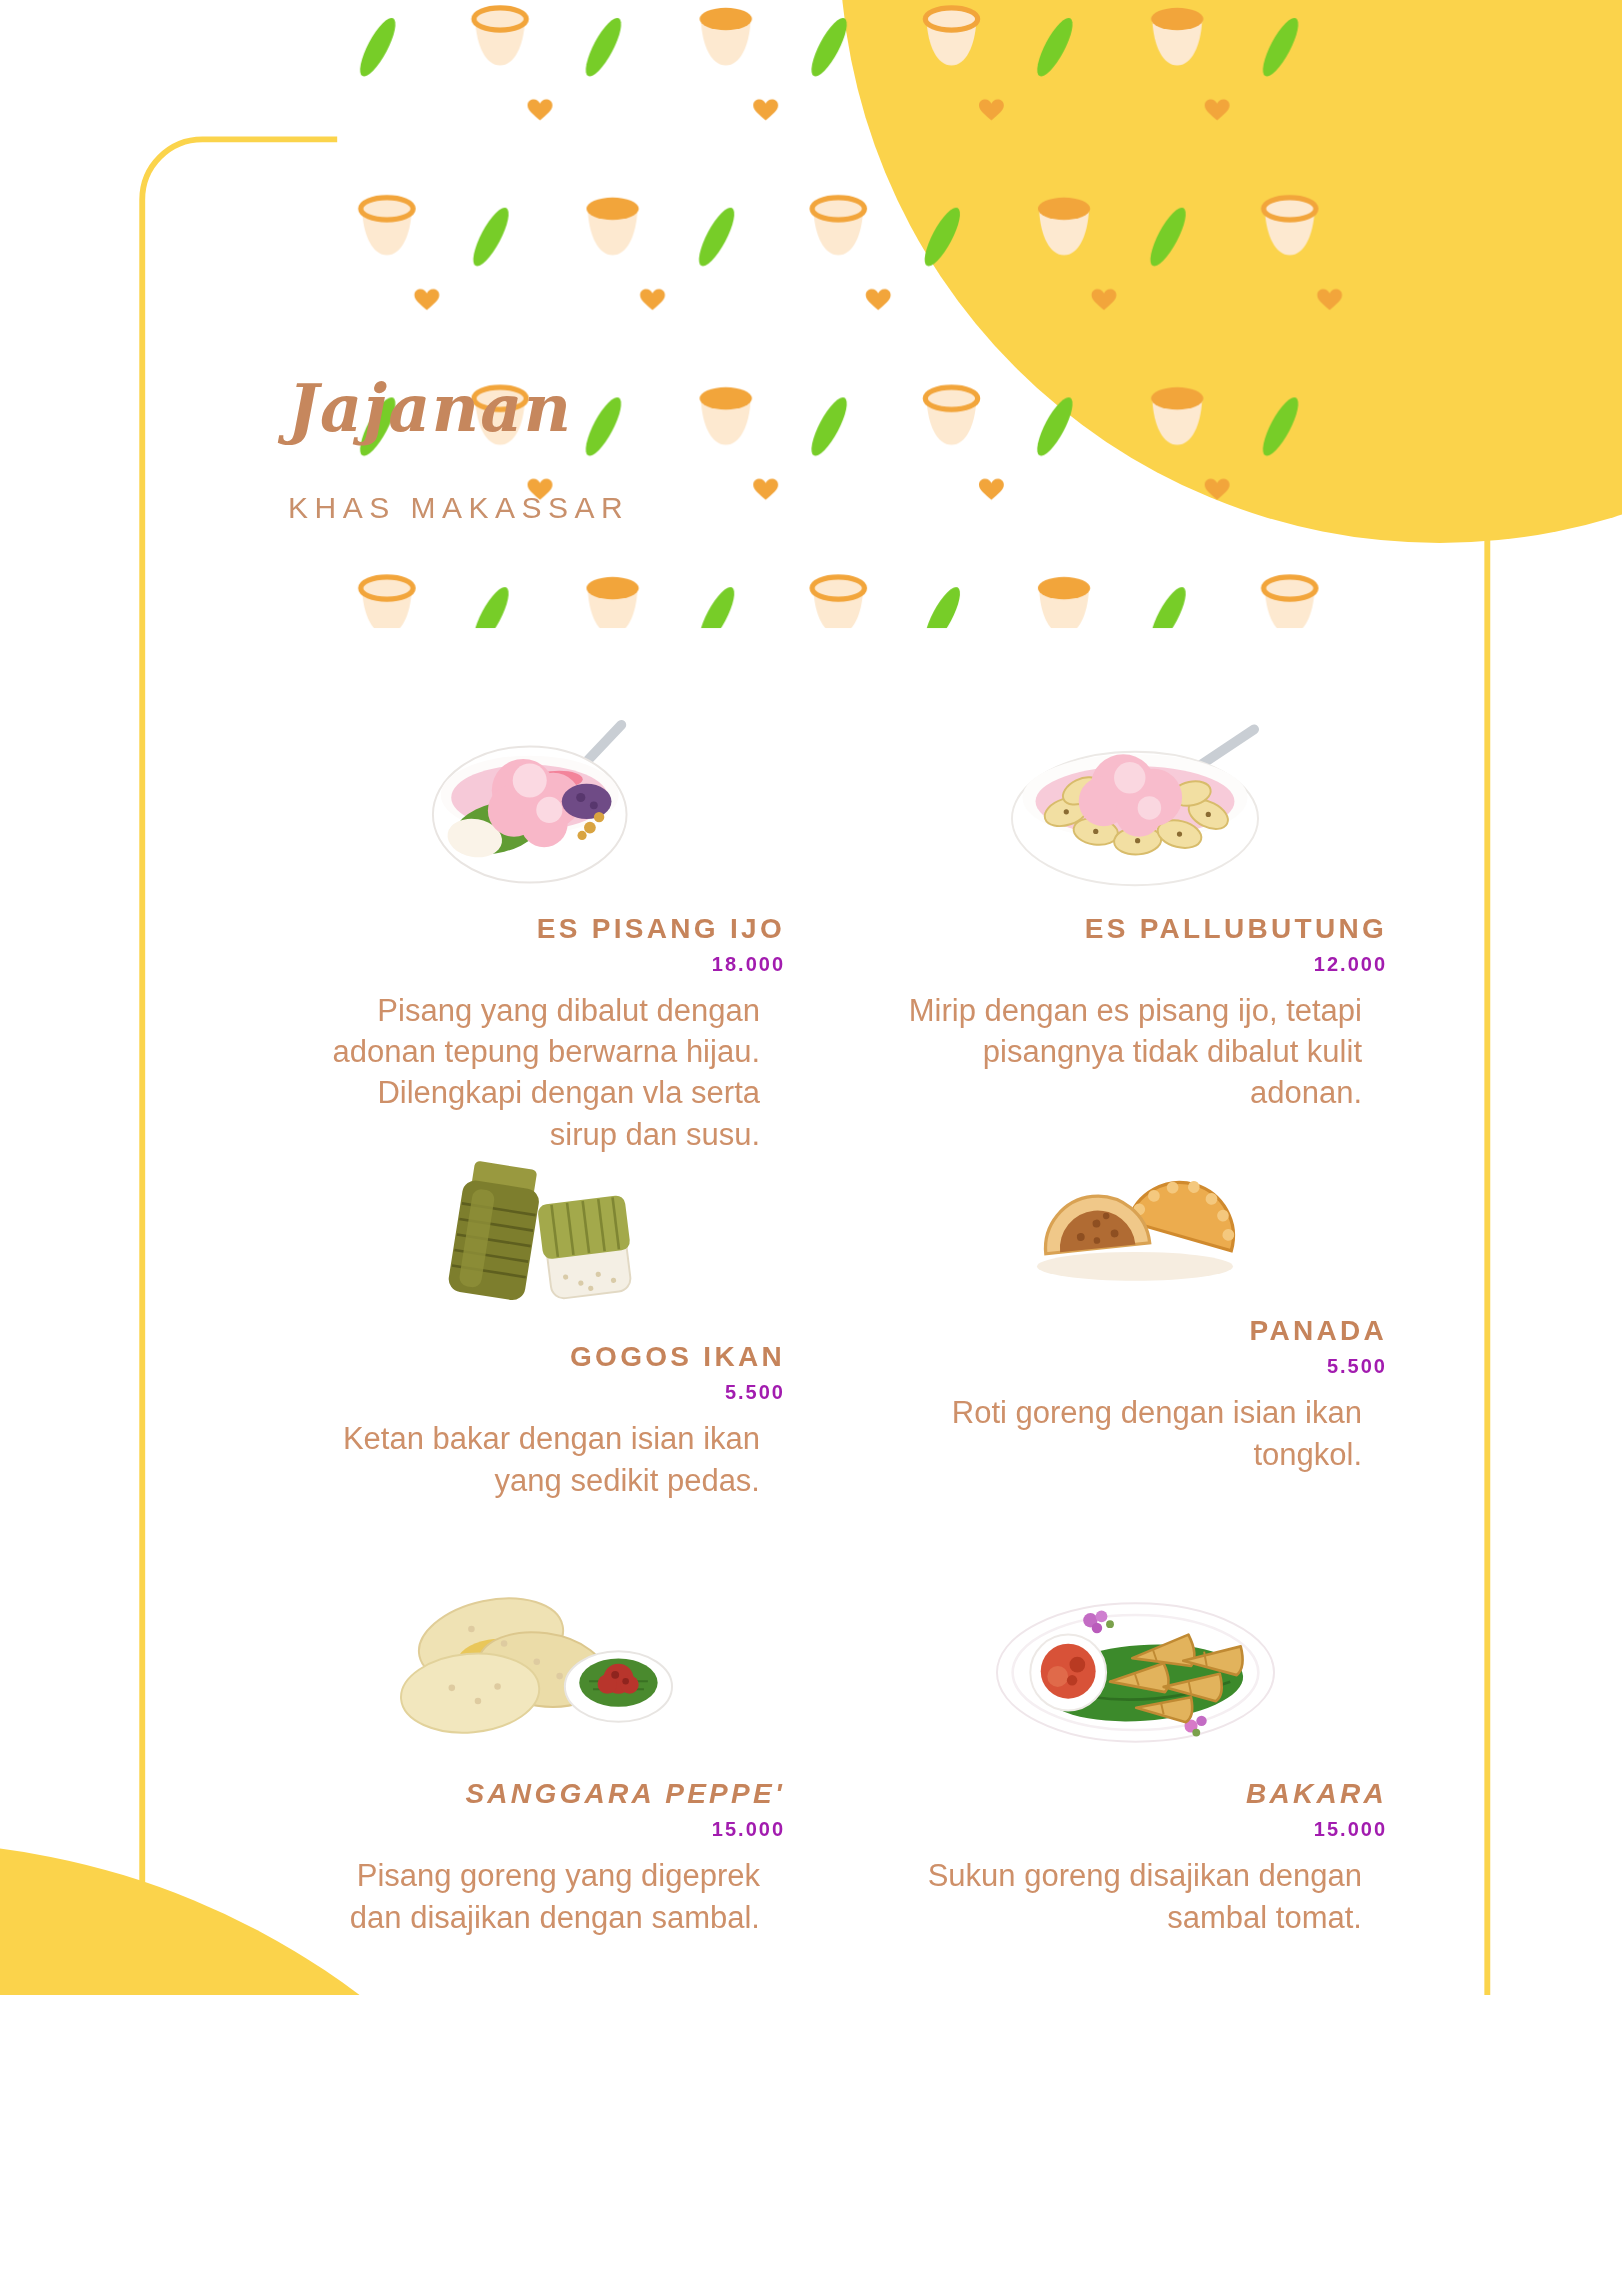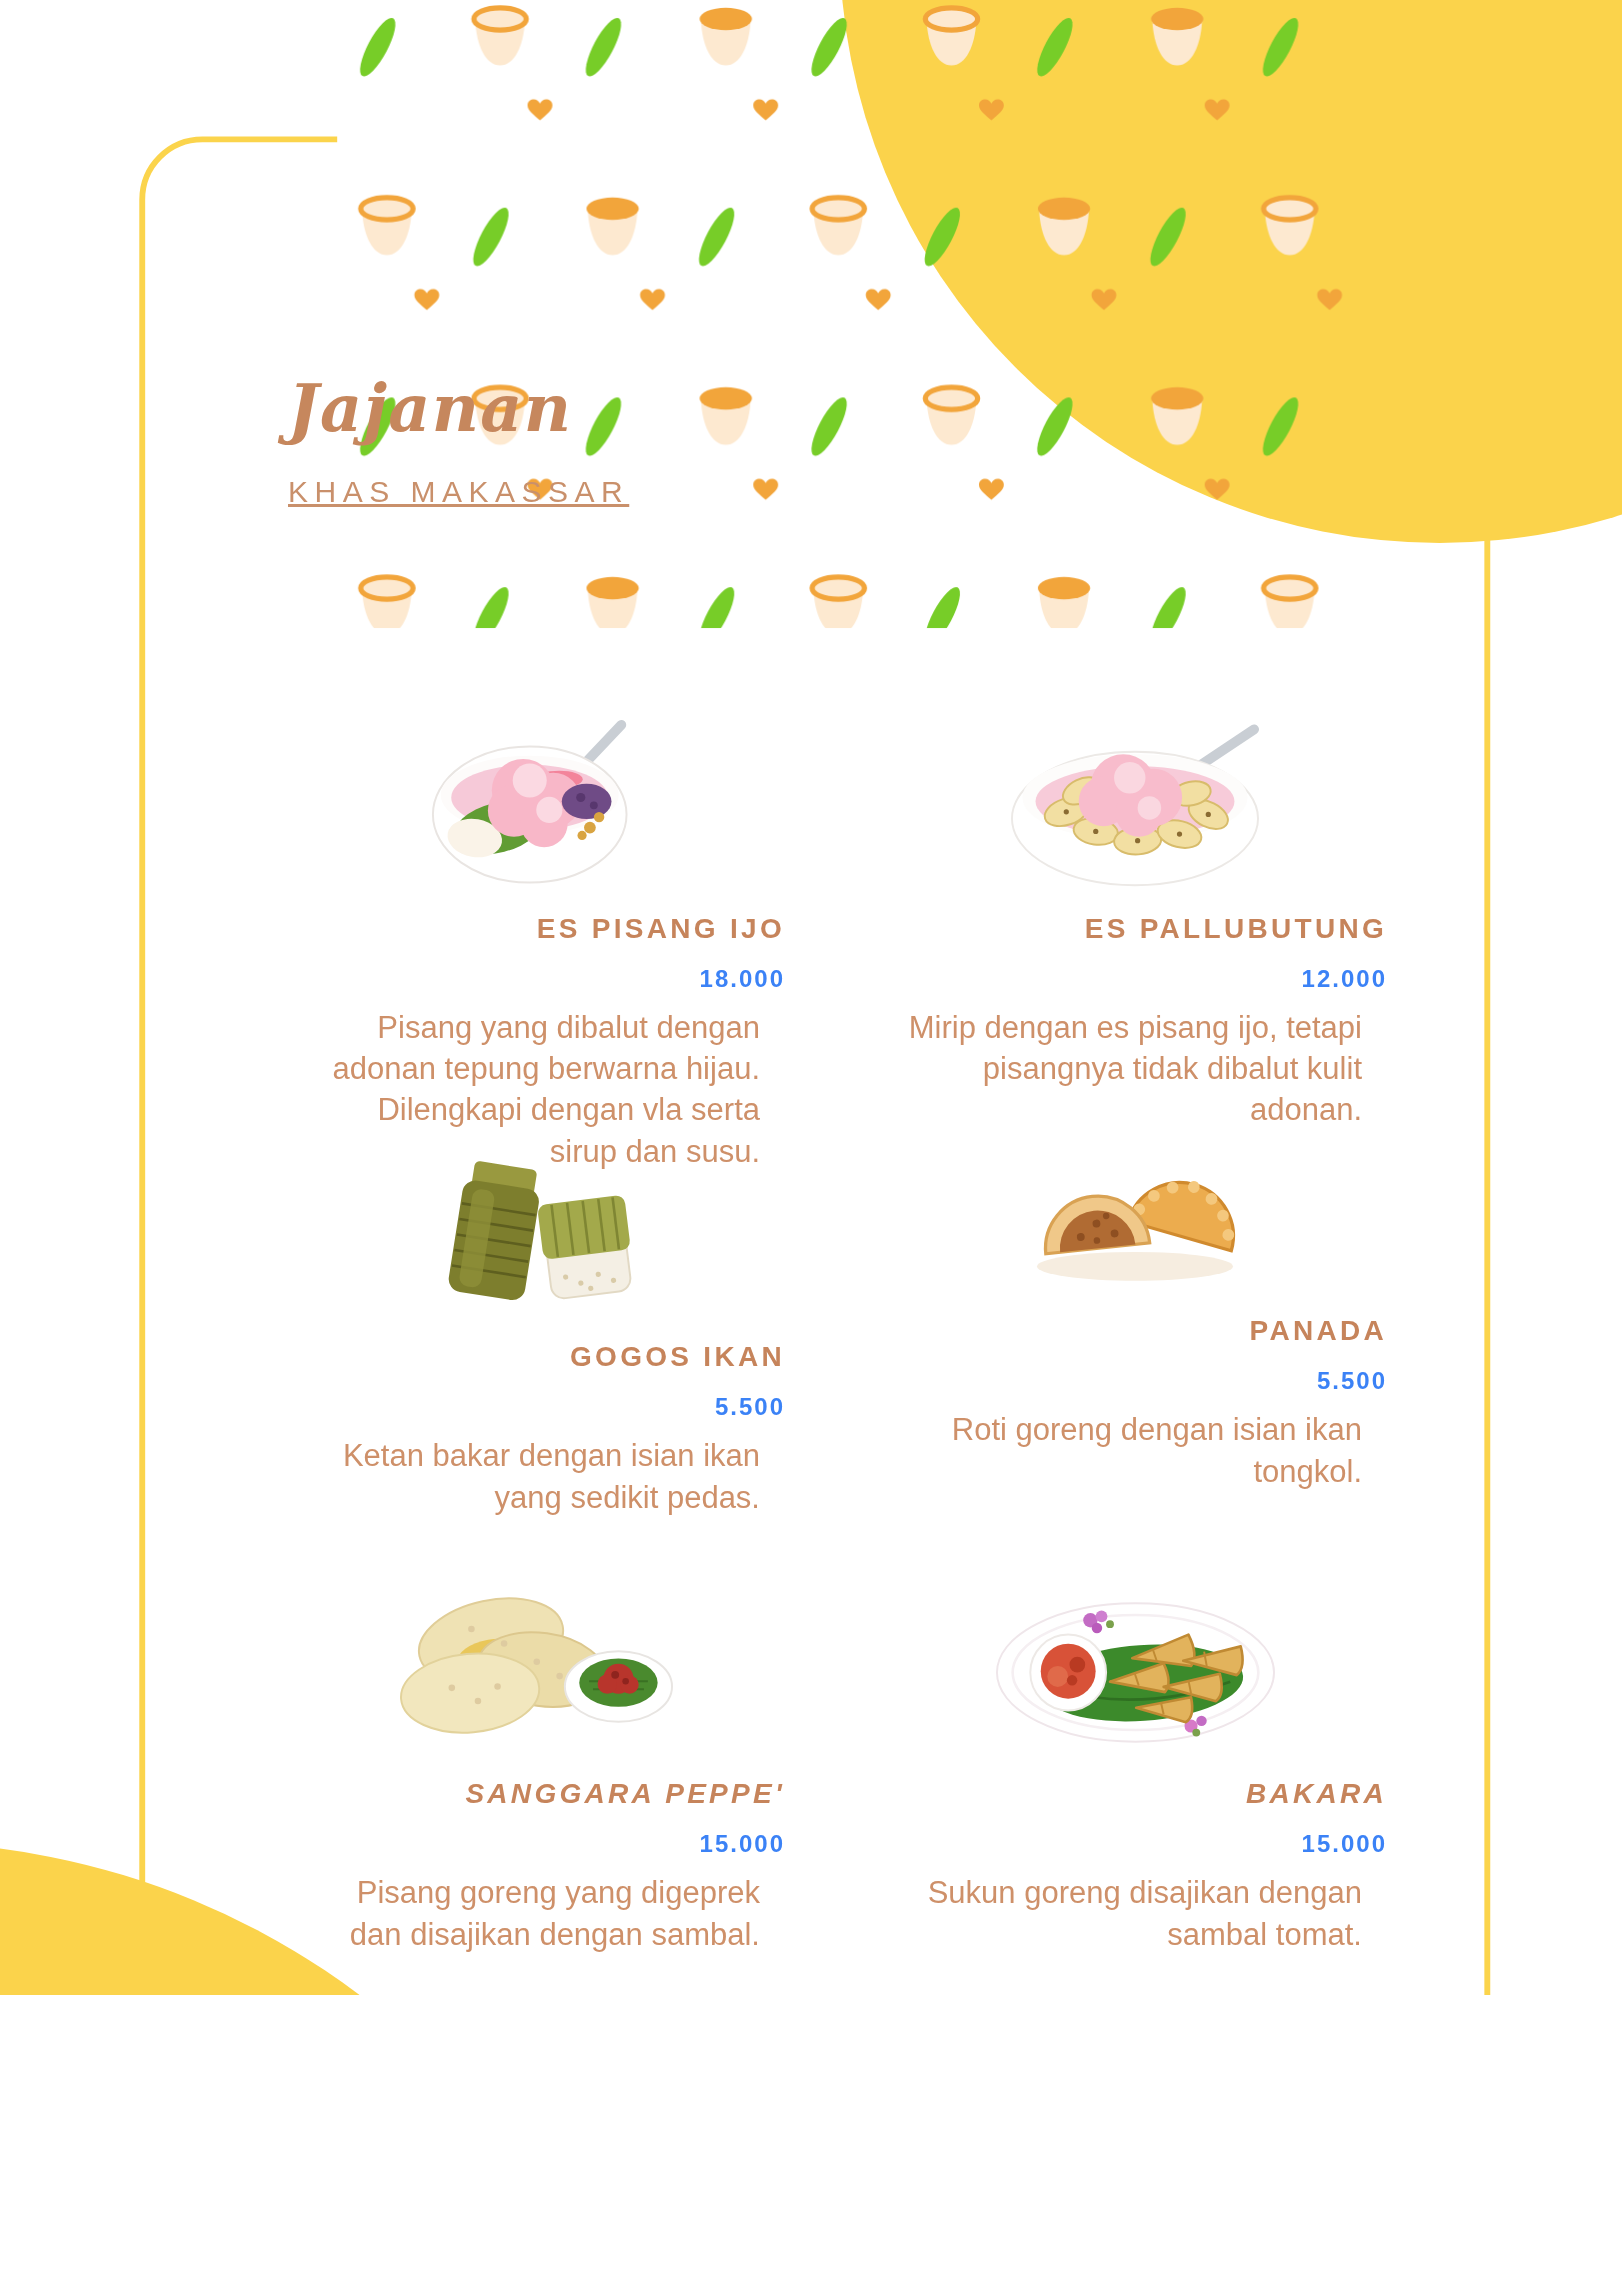--- a/index.html
+++ b/index.html
@@ -15,7 +15,7 @@
     font-size:65px; line-height:99px; color:#C6875D; letter-spacing:1.3px;
   }
   .subtitle {
-    margin-top:17px; font-size:30px; letter-spacing:6.5px; color:#C9906B; font-weight:400;text-decoration:underline;
+    margin-top:33px; font-size:30px; letter-spacing:6.5px; color:#C9906B; font-weight:400;
   }
 
   .menu-item { position:absolute; width:504px; text-align:right; z-index:3; }

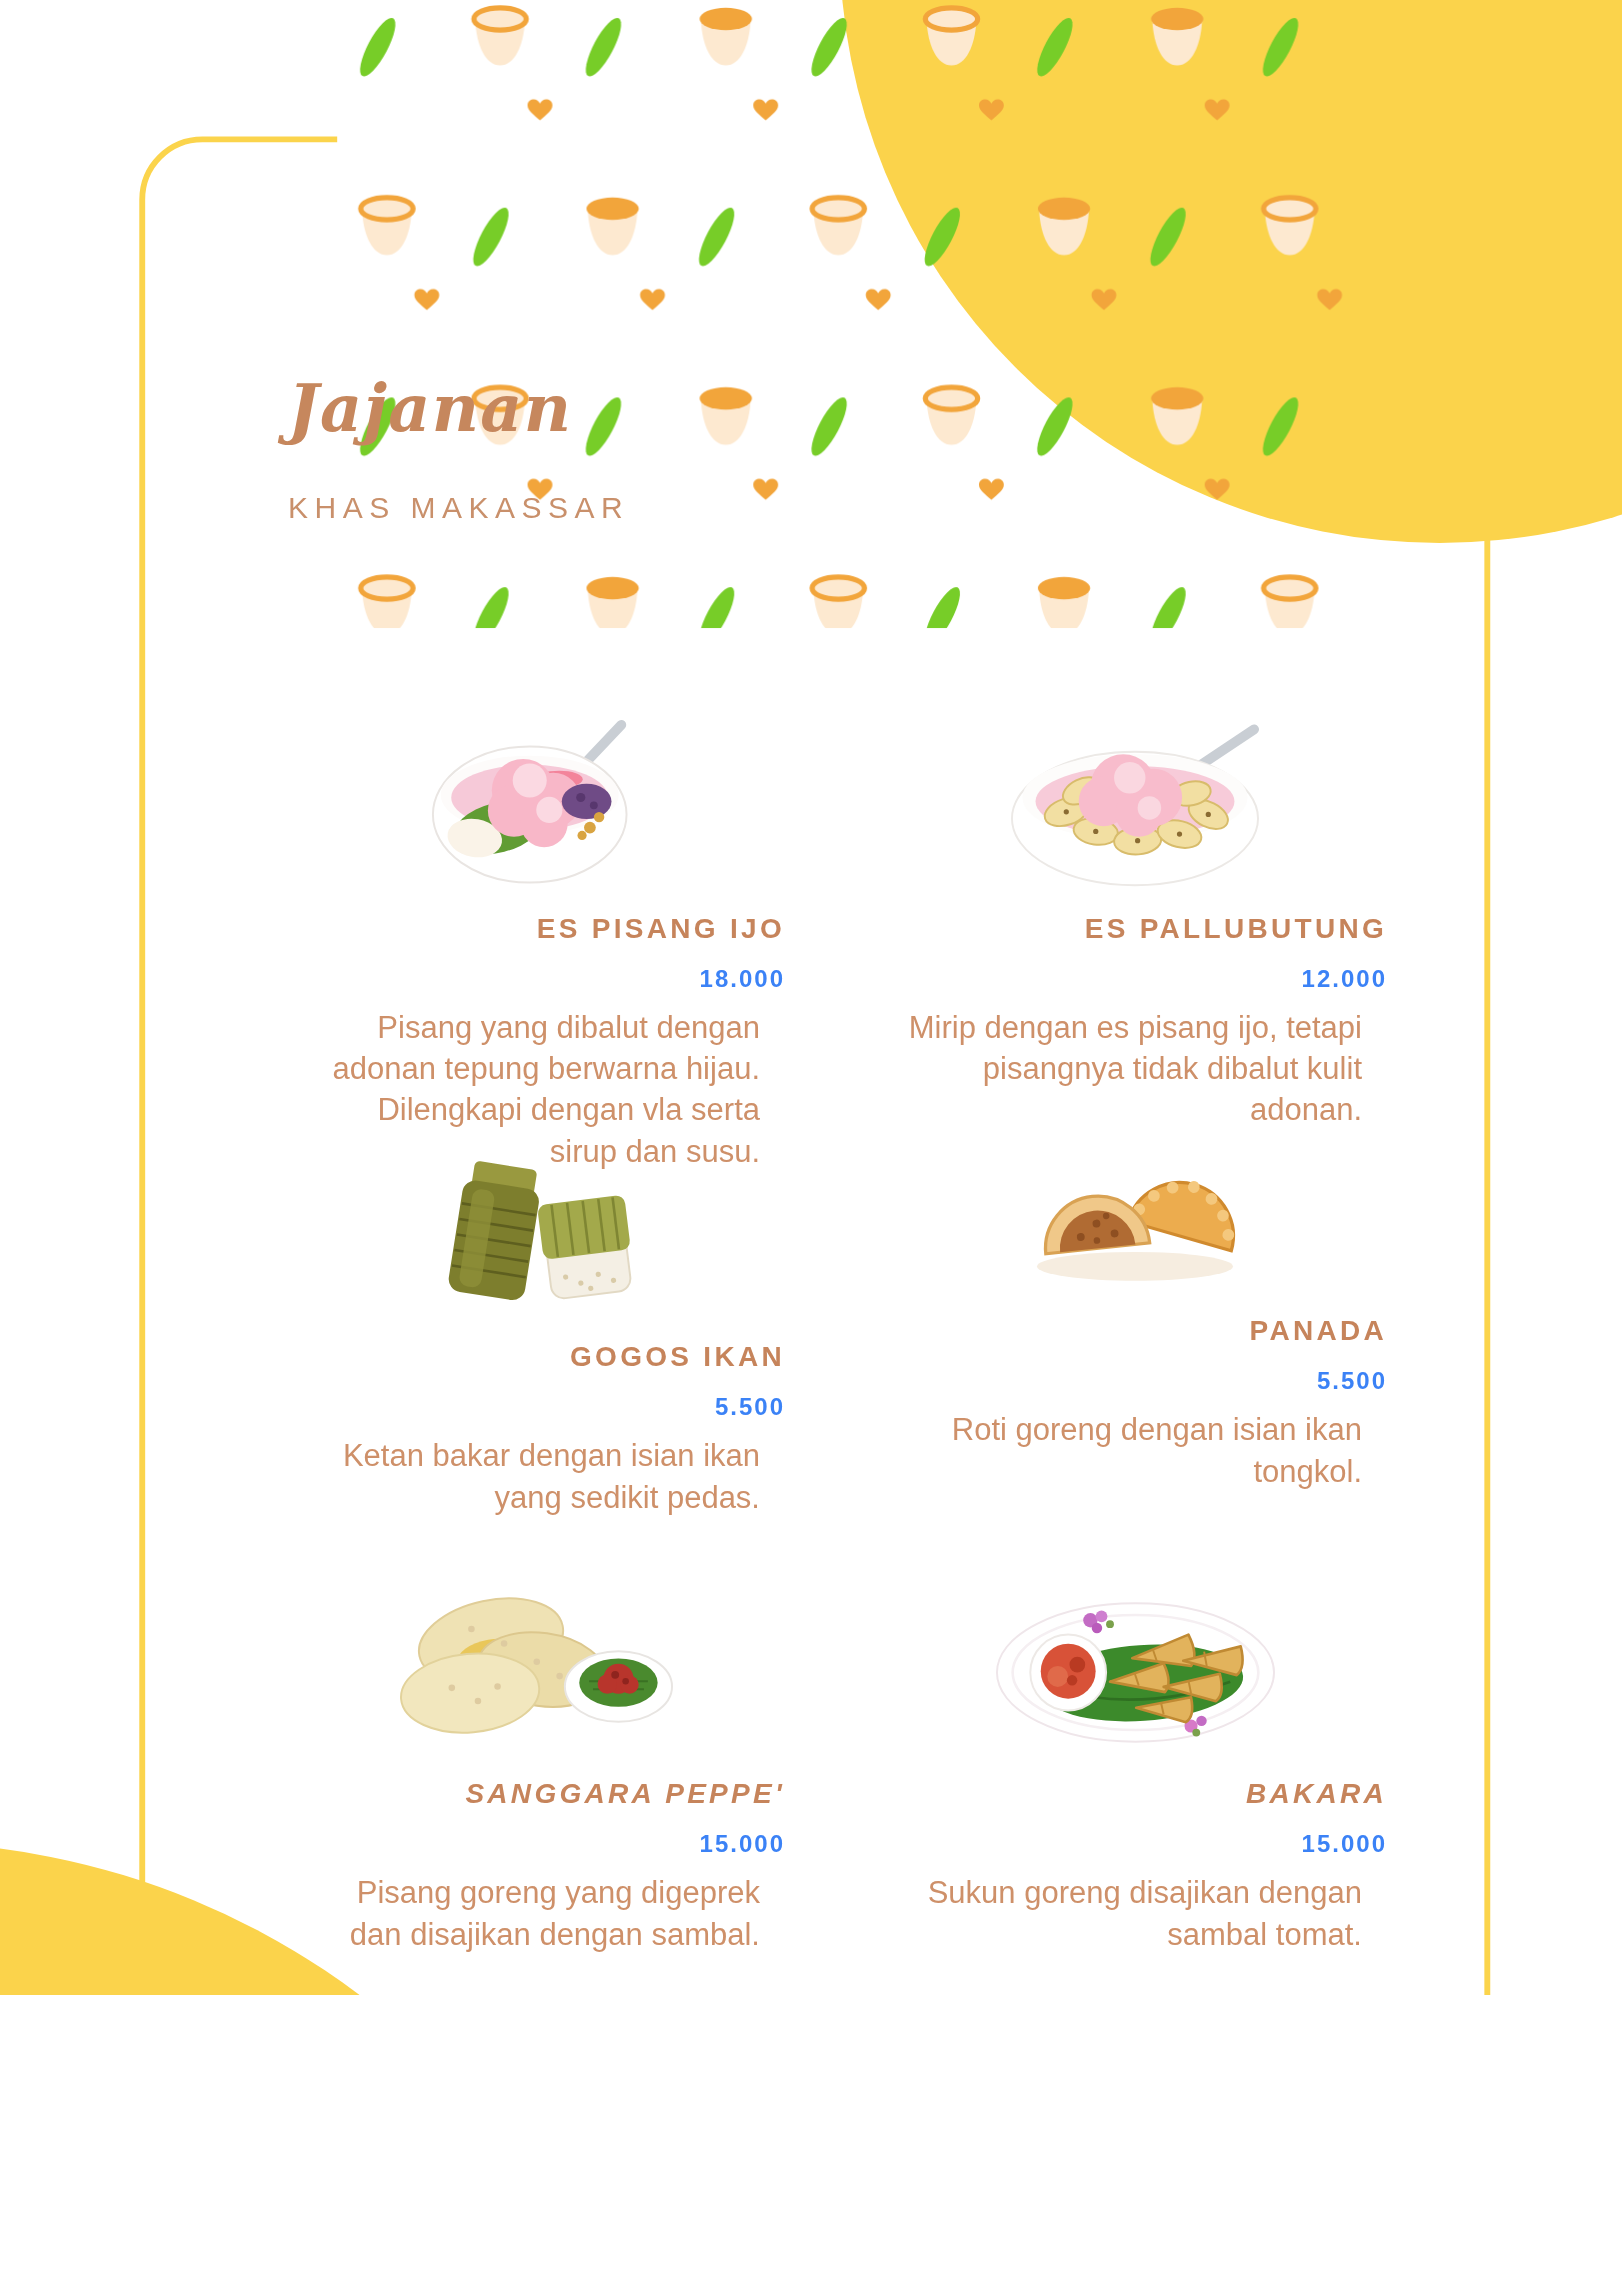--- a/index.html
+++ b/index.html
@@ -26,7 +26,7 @@
   .name  { margin-top:19.6px; font-size:28px; font-weight:700; letter-spacing:3.3px; color:#C6845B; }
   .row2 .name { margin-top:26px; }
   .row3 .name { margin-top:31px;font-style:italic; }
-  .price { margin-top:20px; font-size:24px; font-weight:700; letter-spacing:2px; color:#3b82f6; }
+  .price { margin-top:8px; font-size:20px; font-weight:700; letter-spacing:2px; color:#a21caf; }
   .desc  { margin-top:14.4px; font-size:31px; line-height:1.33; color:#CE9069; padding:0 25px; }
 
   #item-1 { left:281px;  top:700px; }

